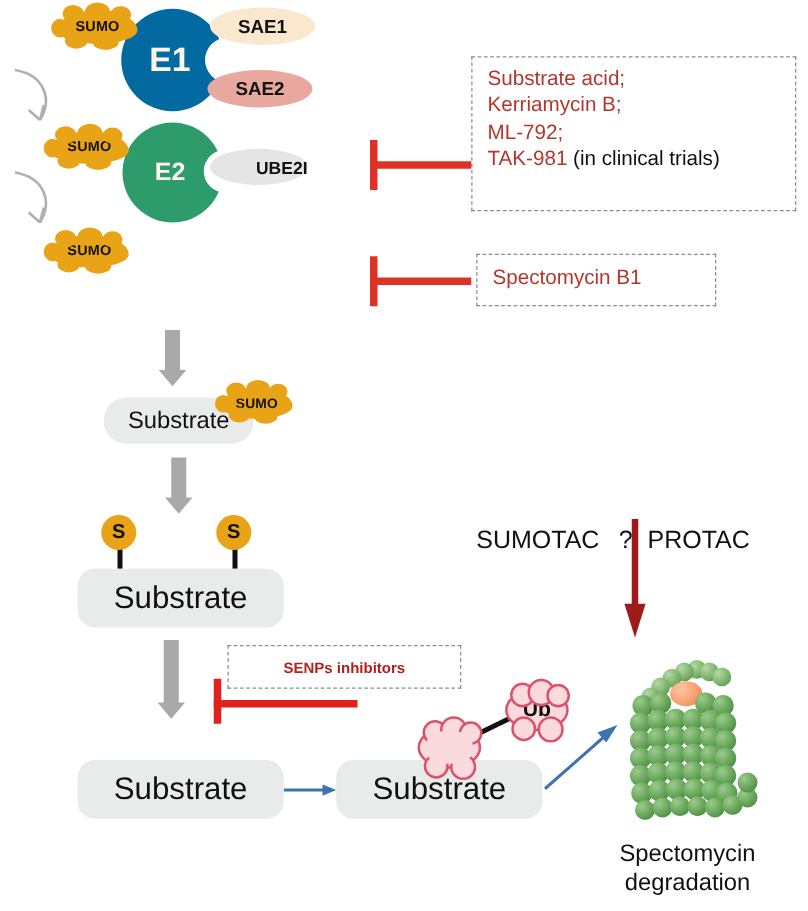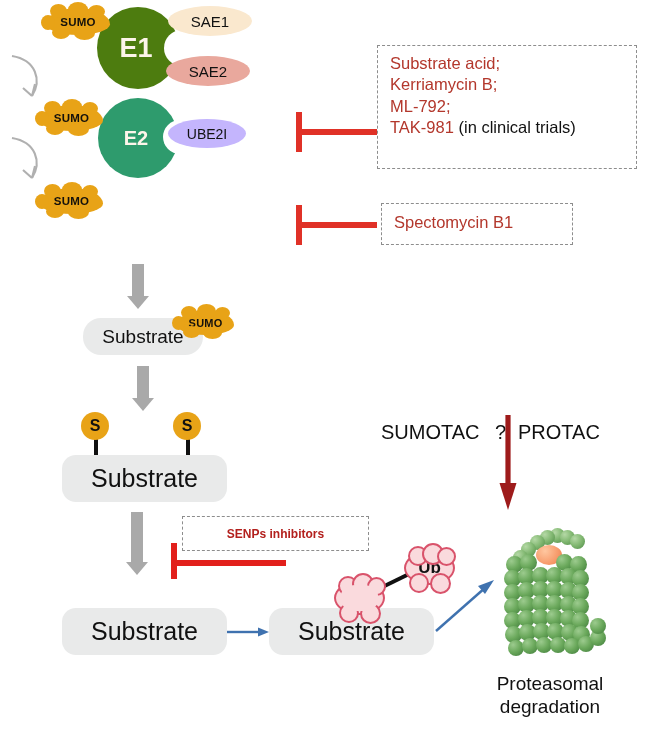--- a/index.html
+++ b/index.html
@@ -27,7 +27,7 @@
 
   
   .pill{border-radius:50%;display:flex;align-items:center;justify-content:center;
-        font-weight:normal;color:#111;}
+        font-weight:bold;color:#111;}
   .sae1{background:#fae8ce;}
   .sae2{background:#e9a89d;}
   .ube2i{background:#c4b5fd;}

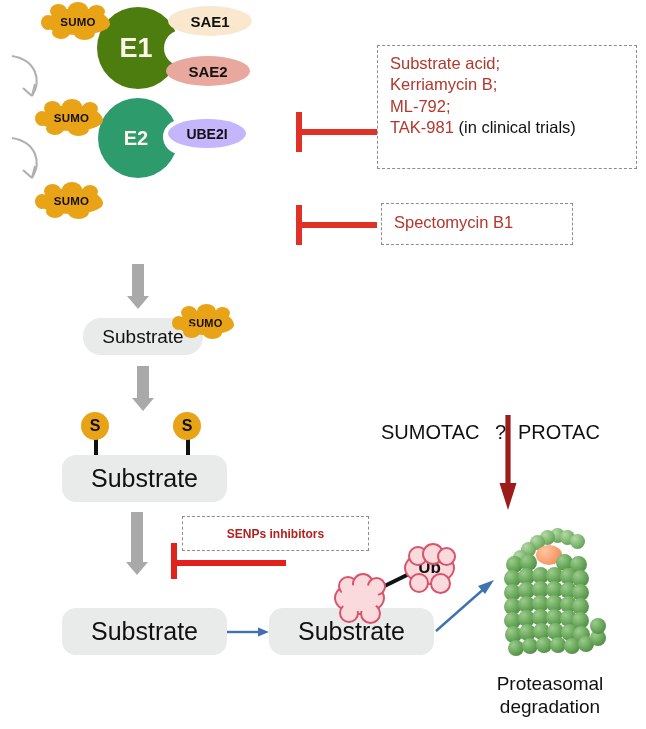--- a/index.html
+++ b/index.html
@@ -11,7 +11,7 @@
   
   .enzyme{border-radius:50%;display:flex;align-items:center;justify-content:center;
           color:#fdf5ea;font-weight:bold;}
-  .e1{background:#4d7c0f;align-items:center;}
+  .e1{background:#0369a1;align-items:center;}
   .e2{background:#2e9b6d;}
   .e3{background:#95591f;}
   .notch{position:absolute;border-radius:50%;background:#ffffff;}

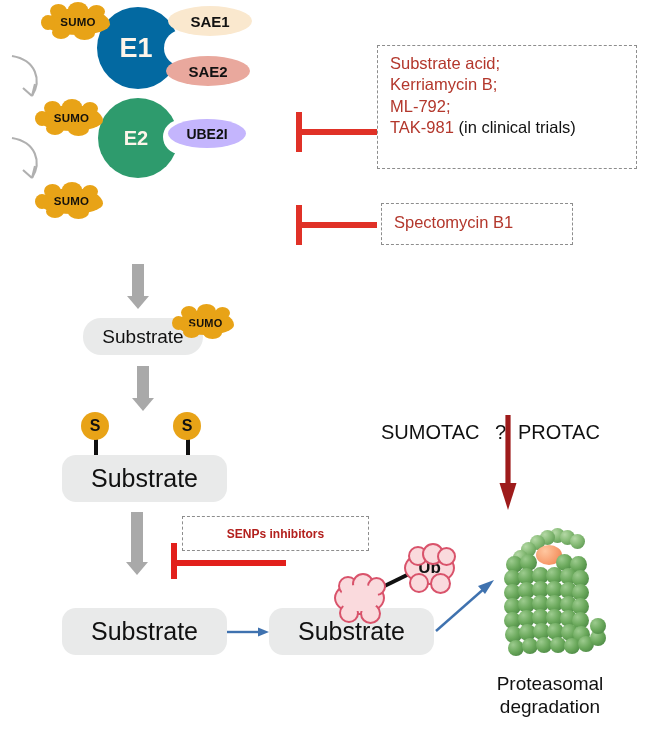--- a/index.html
+++ b/index.html
@@ -30,7 +30,7 @@
         font-weight:bold;color:#111;}
   .sae1{background:#fae8ce;}
   .sae2{background:#e9a89d;}
-  .ube2i{background:#c4b5fd;}
+  .ube2i{background:#e5e5e5;justify-content:flex-end;}
 
   
   .substrate{background:#e9eaea;border-radius:14px;display:flex;align-items:center;

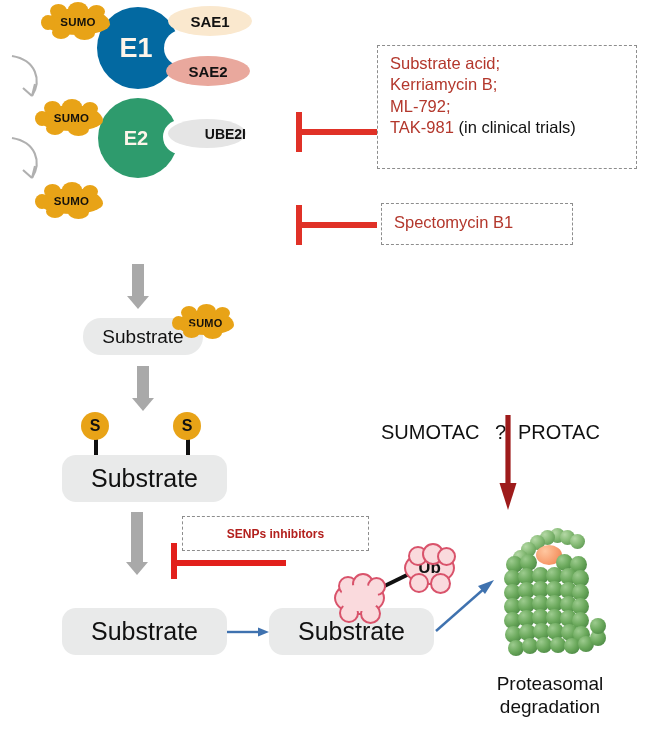--- a/index.html
+++ b/index.html
@@ -314,7 +314,7 @@
   </div>
 
   <div class="abs txt ctr" style="left:455px;top:672px;width:190px;font-size:19px;line-height:1.22;">
-    <div>Proteasomal</div>
+    <div>Spectomycin</div>
     <div>degradation</div>
   </div>
 

